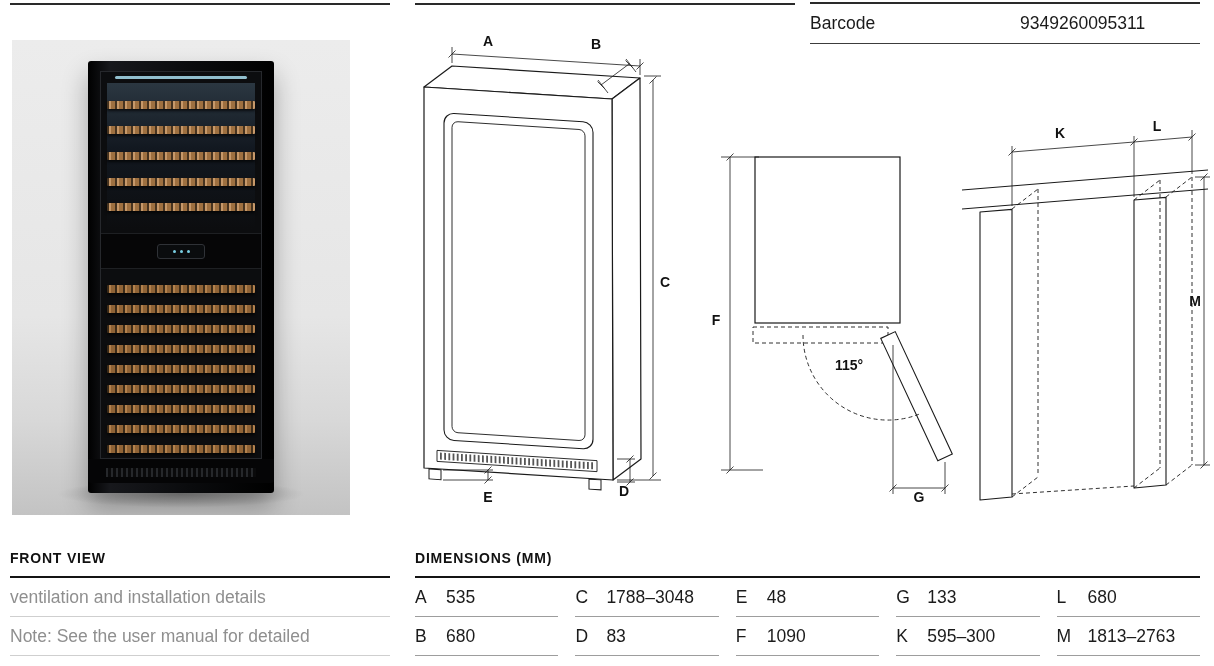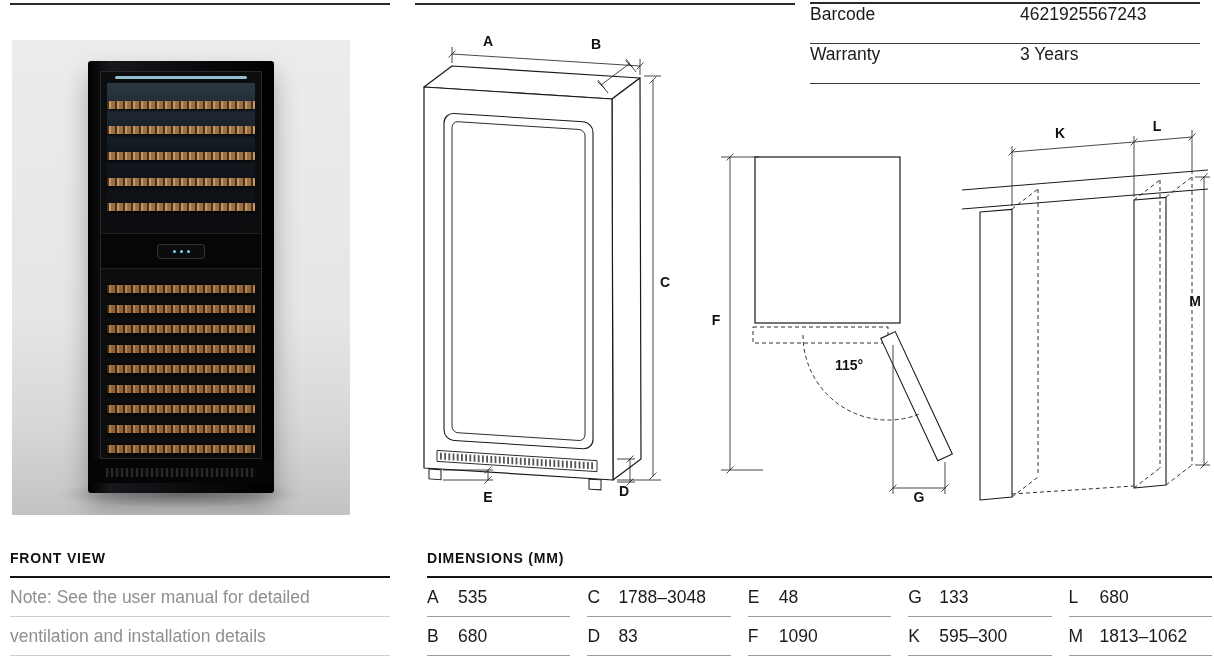--- a/index.html
+++ b/index.html
@@ -40,7 +40,7 @@
 
   
   .spec-table{position:absolute;left:810px;top:2px;width:390px;border-top:2px solid #2a2a2a;}
-  .spec-row{display:flex;height:39px;border-bottom:1.5px solid #3c3c3c;
+  .spec-row{display:flex;align-items:center;height:39px;border-bottom:1.5px solid #3c3c3c;
             font-size:17.5px;color:#1b1b1b;}
   .spec-label{width:210px;}
 

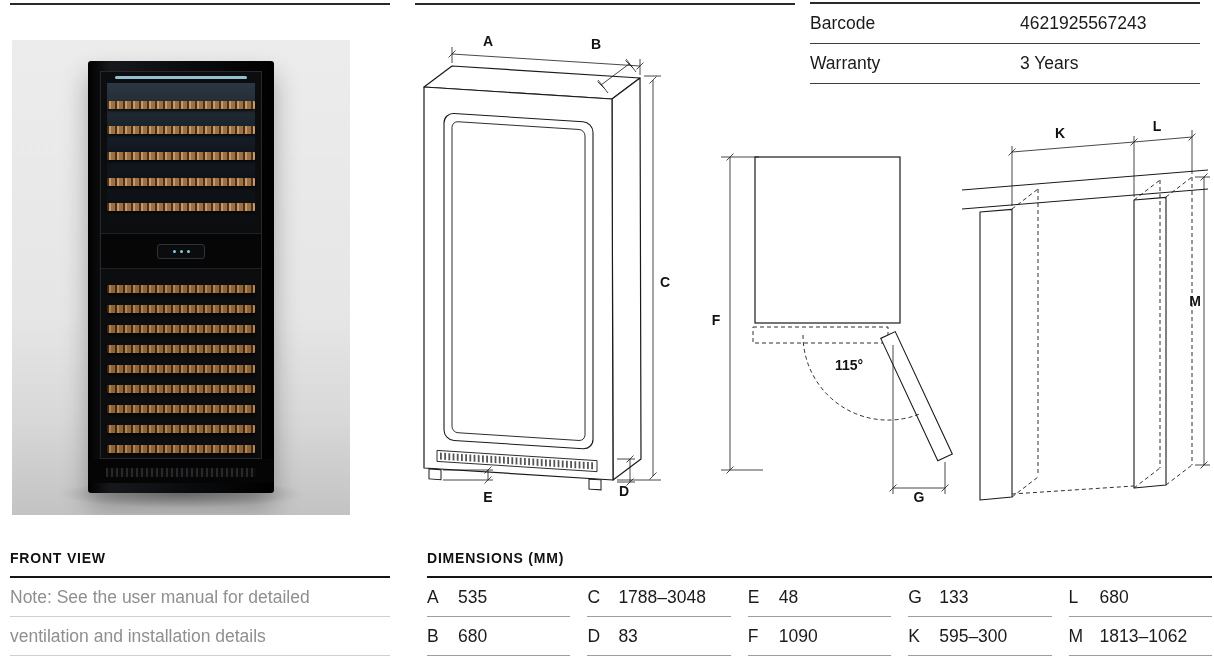--- a/index.html
+++ b/index.html
@@ -107,7 +107,7 @@
   <div class="spec-table">
     <div class="spec-row">
       <span class="spec-label">Barcode</span>
-      <span class="spec-value">4621925567243</span>
+      <span class="spec-value">9349260095311</span>
     </div>
     <div class="spec-row">
       <span class="spec-label">Warranty</span>

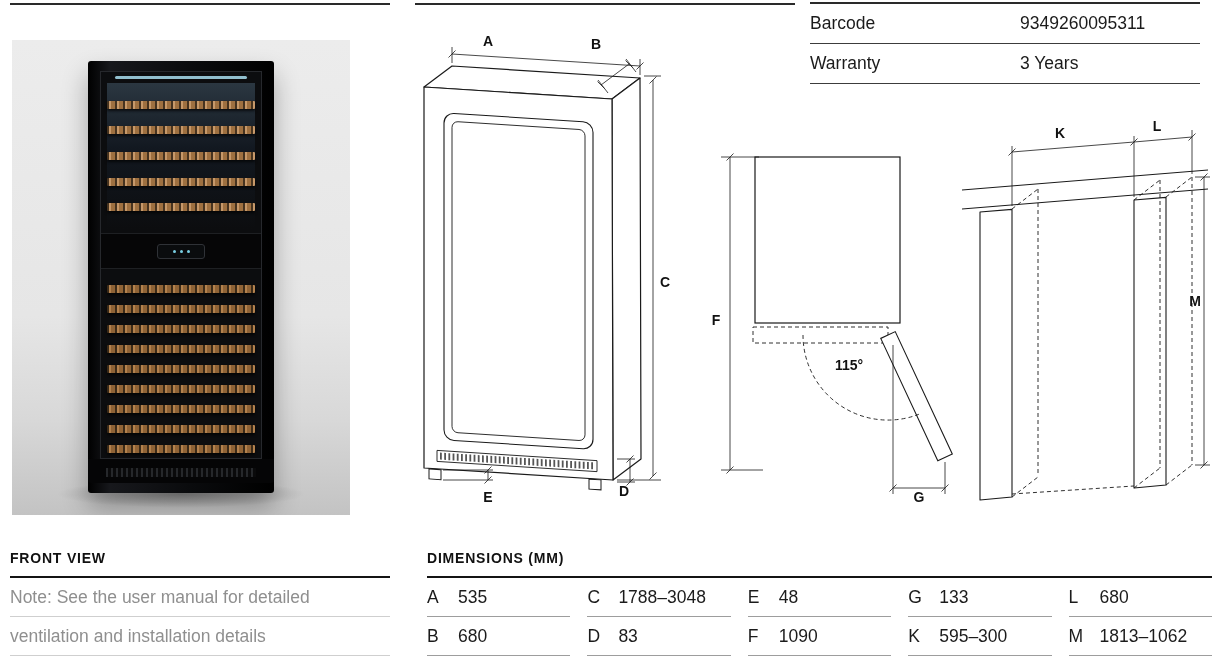--- a/index.html
+++ b/index.html
@@ -108,10 +108,6 @@
     <div class="spec-row">
       <span class="spec-label">Barcode</span>
       <span class="spec-value">9349260095311</span>
-    </div>
-    <div class="spec-row">
-      <span class="spec-label">Warranty</span>
-      <span class="spec-value">3 Years</span>
     </div>
   </div>
 

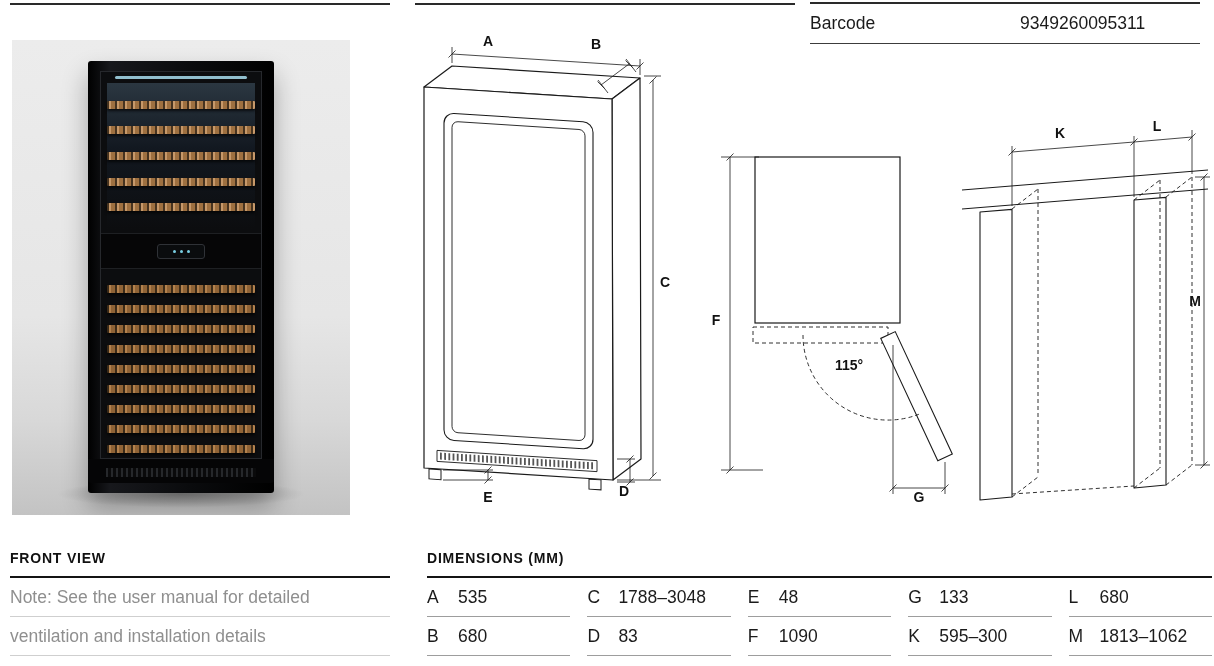--- a/index.html
+++ b/index.html
@@ -51,7 +51,7 @@
   
   .block{position:absolute;top:543px;}
   .block.left{left:10px;width:380px;}
-  .block.right{left:427px;width:785px;}
+  .block.right{left:415px;width:785px;}
   .block h3{margin:0;padding:7px 0 10px;font-size:14px;font-weight:700;letter-spacing:.8px;
             color:#111;border-bottom:2px solid #141414;}
   .note-row{height:38px;line-height:38px;border-bottom:1px solid #cfcfcf;color:#8f8f8f;

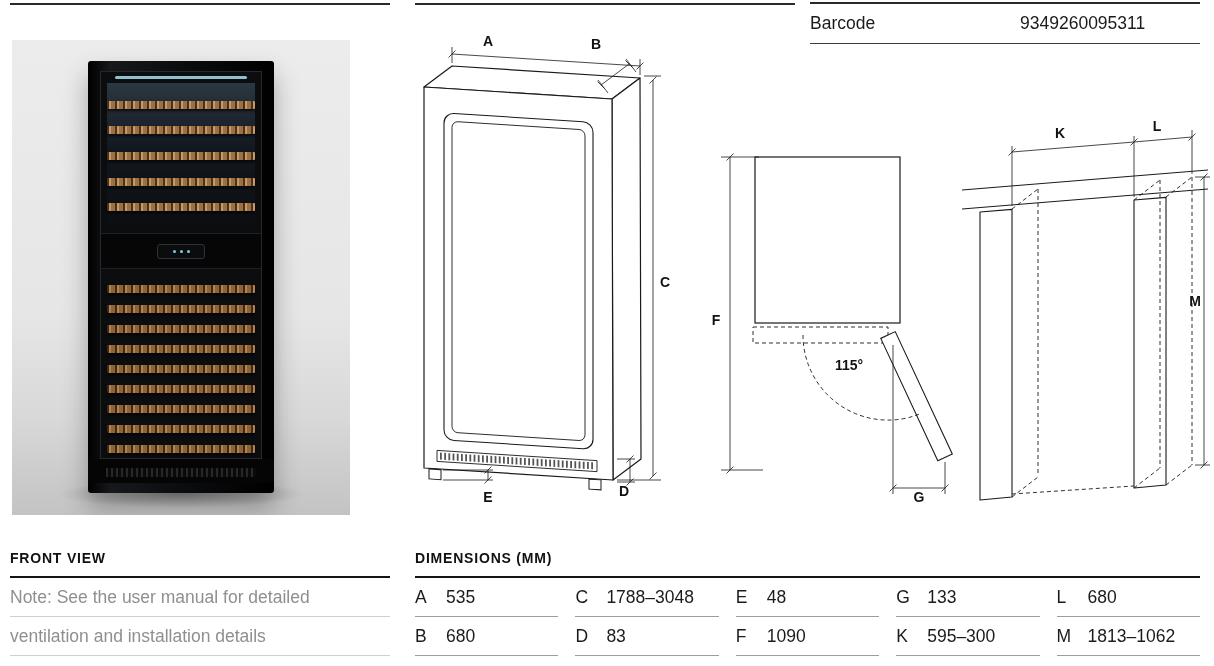--- a/index.html
+++ b/index.html
@@ -232,8 +232,8 @@
 
   <div class="block left">
     <h3>FRONT VIEW</h3>
+    <div class="note-row">ventilation and installation details</div>
     <div class="note-row">Note: See the user manual for detailed</div>
-    <div class="note-row">ventilation and installation details</div>
   </div>
 
   <div class="block right">

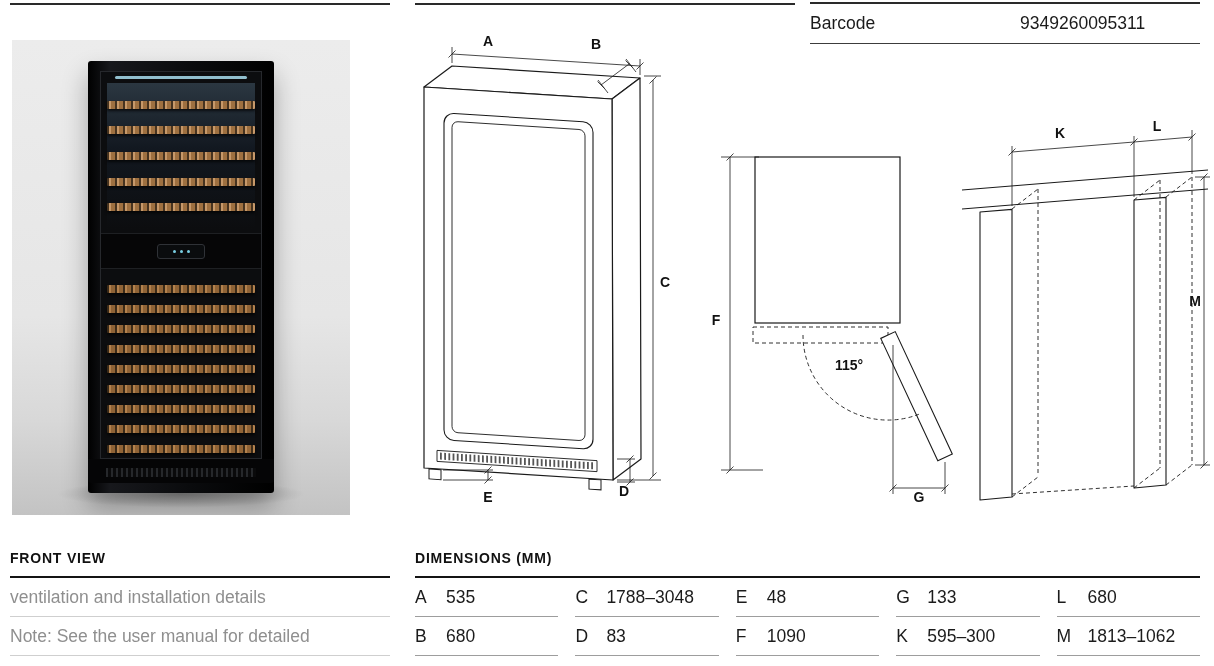--- a/index.html
+++ b/index.html
@@ -277,7 +277,7 @@
         </div>
       <div class="dim-cell">
         <span class="k">M</span>
-        <span class="v">1813–1062</span>
+        <span class="v">1813–2763</span>
         </div>
     </div>
   </div>

